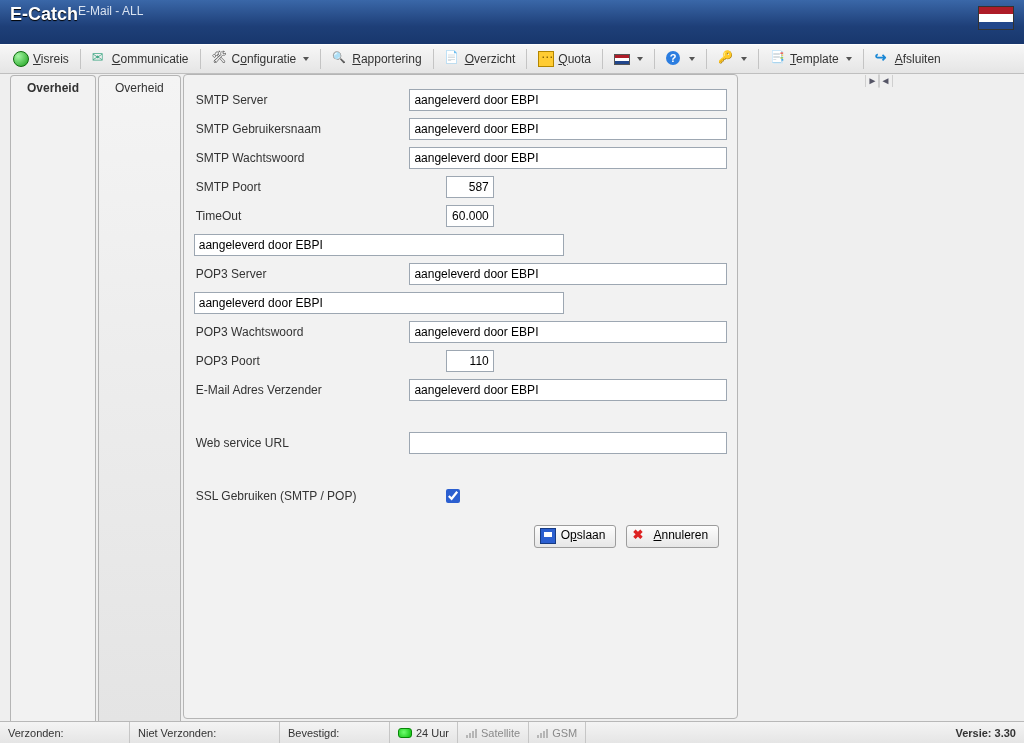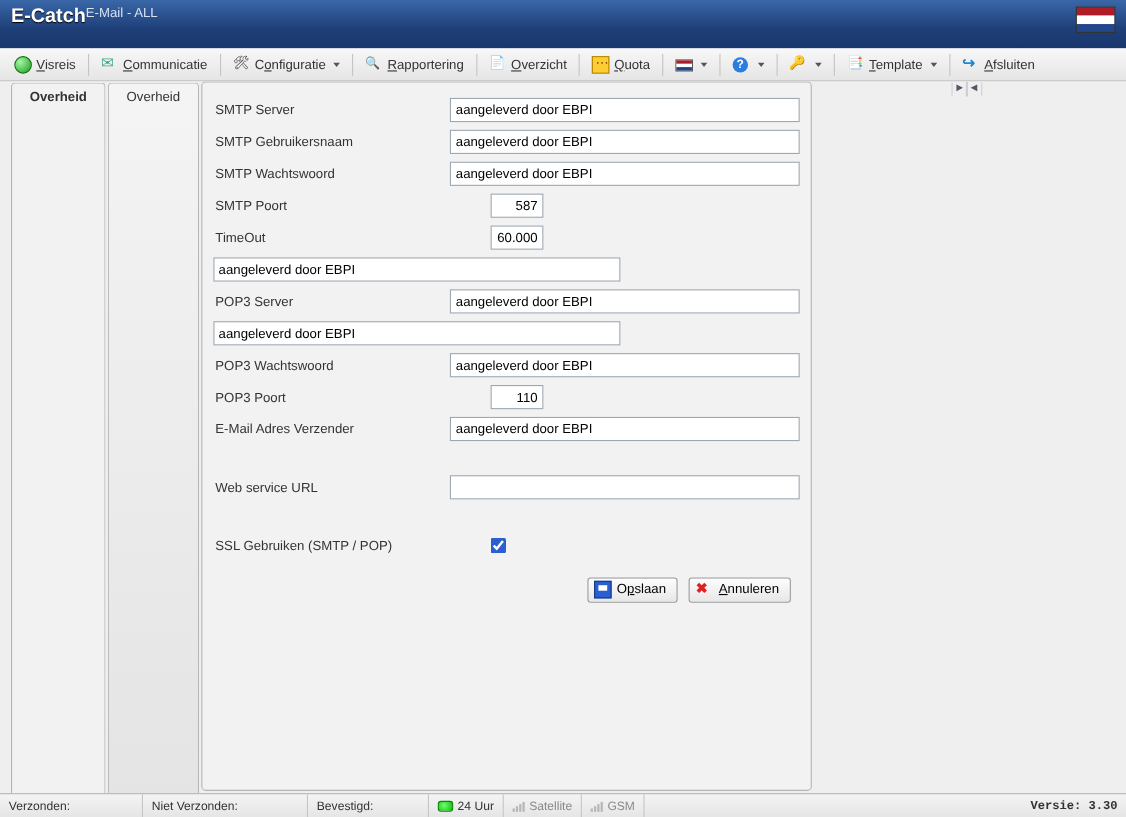--- a/index.html
+++ b/index.html
@@ -218,7 +218,7 @@
   }
   .sb-cell.gray { color: #8a8a8a; }
   .sb-fill { flex: 1; border-right: 1px solid #c6c6c6;}
-  .sb-version { padding: 0 8px; font-weight: bold; font-family: Liberation Mono, monospace; }
+  .sb-version { padding: 0 8px; font-weight: bold; }
   .led-green {
     width: 14px; height: 10px;
     background: radial-gradient(circle at 40% 40%, #6fff6f, #0bbd0b);

